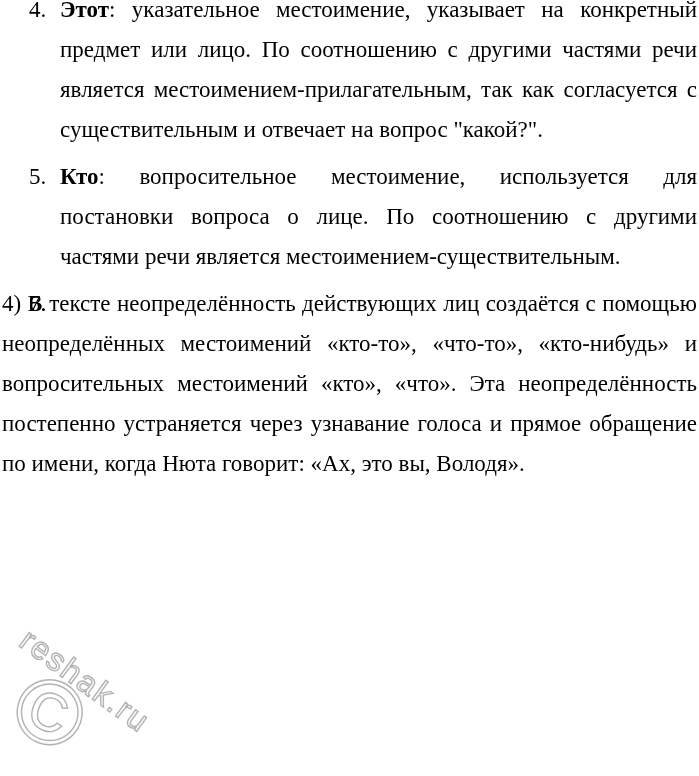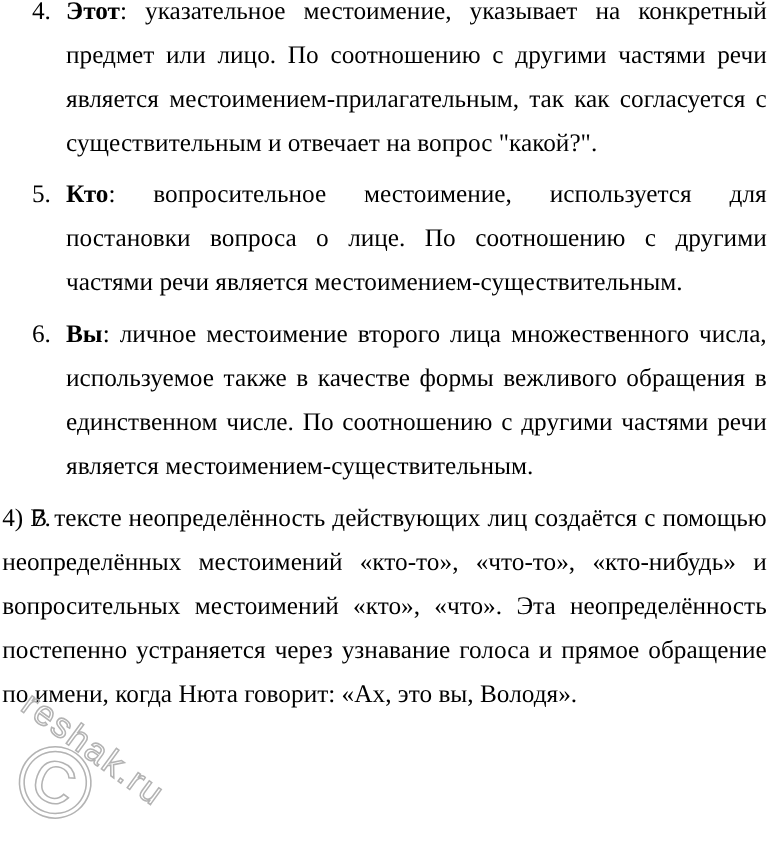--- a/index.html
+++ b/index.html
@@ -81,7 +81,6 @@
 
       <li class="list-item">
         <span class="item-num">6.</span>
-        <span class="item-text"><b class="item-term">Вы</b><span>: личное местоимение второго лица множественного числа, используемое также в качестве формы вежливого обращения в единственном числе. По соотношению с другими частями речи является местоимением-существительным.</span></span>
       </li>
 
       <li class="list-item">

